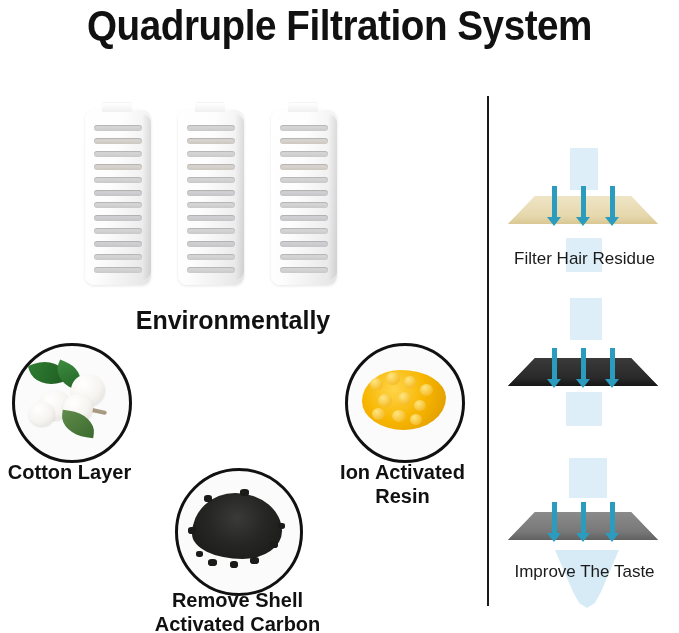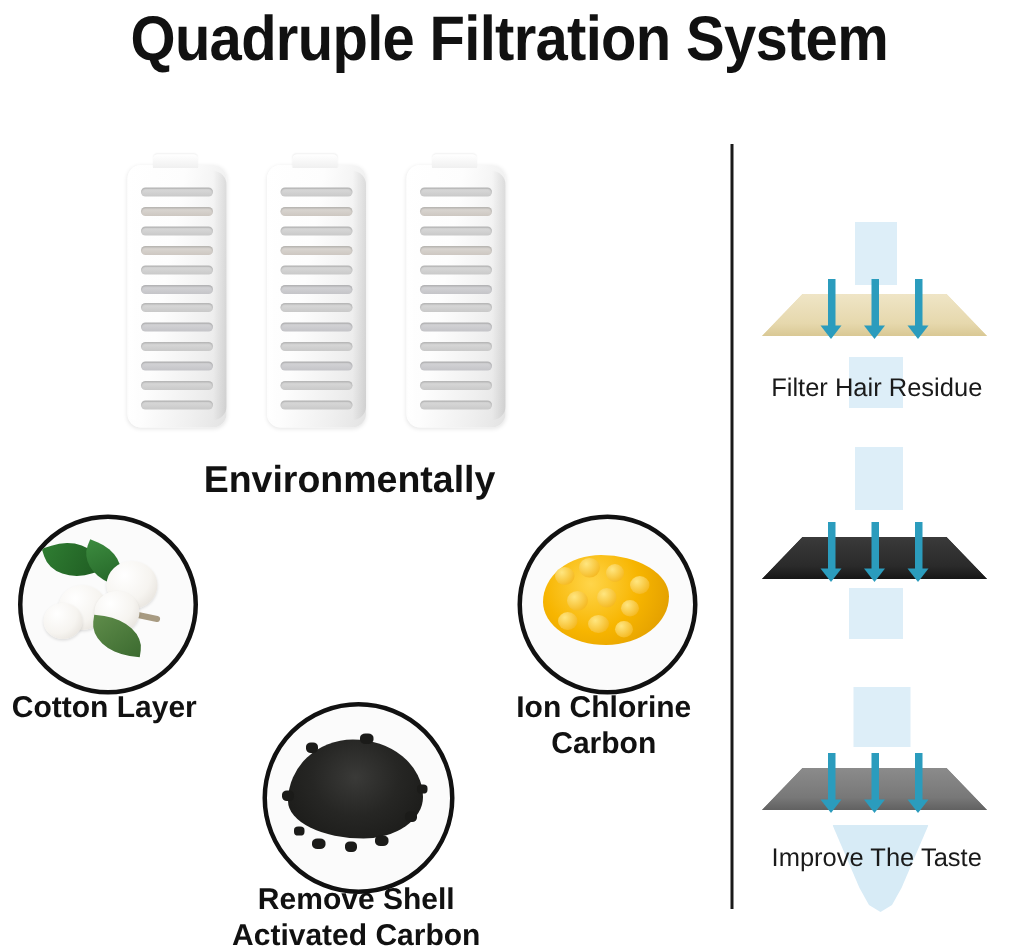--- a/index.html
+++ b/index.html
@@ -433,7 +433,7 @@
       <div class="bead" style="left:62px; top:68px; width:12px; height:11px;"></div>
     </div>
     <div class="badge-label label-resin">
-      <div>Ion Chlorine</div>
+      <div>Ion Activated</div>
       <div>Carbon</div>
     </div>
 

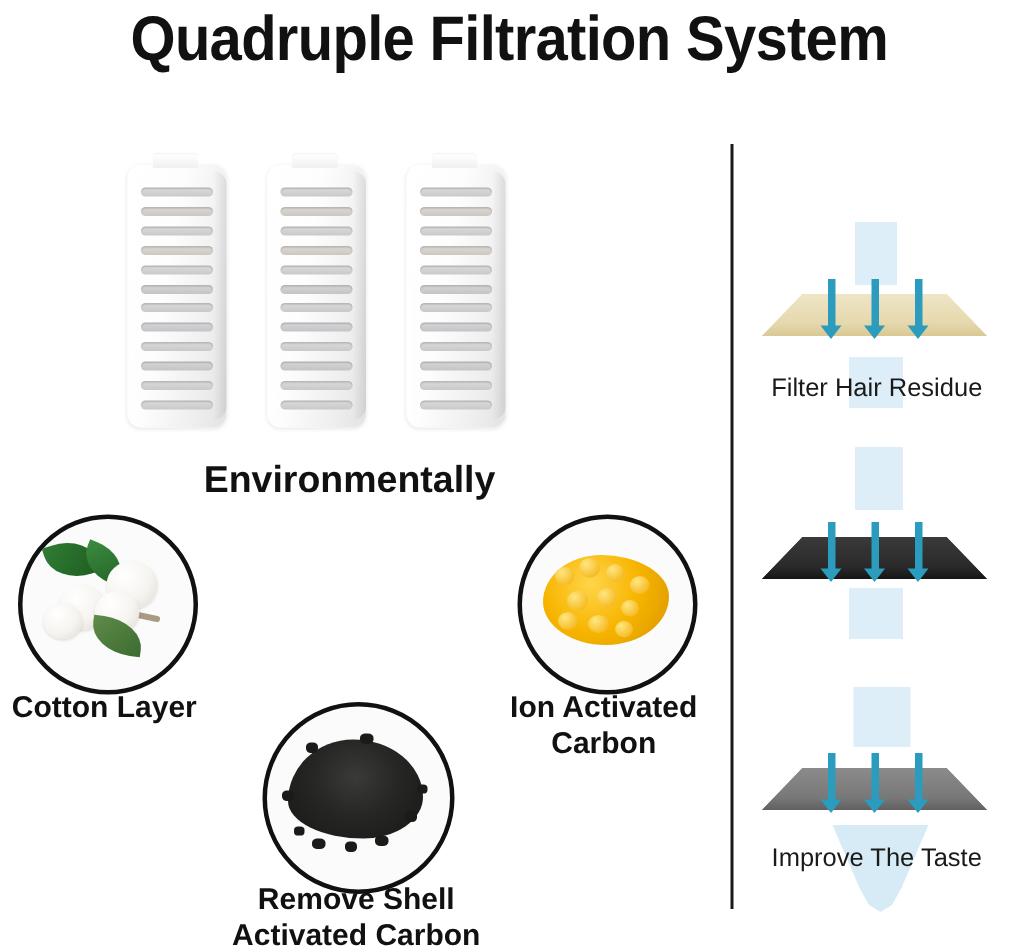--- a/index.html
+++ b/index.html
@@ -434,7 +434,7 @@
     </div>
     <div class="badge-label label-resin">
       <div>Ion Activated</div>
-      <div>Carbon</div>
+      <div>Resin</div>
     </div>
 
     <div class="circle circle-carbon">

